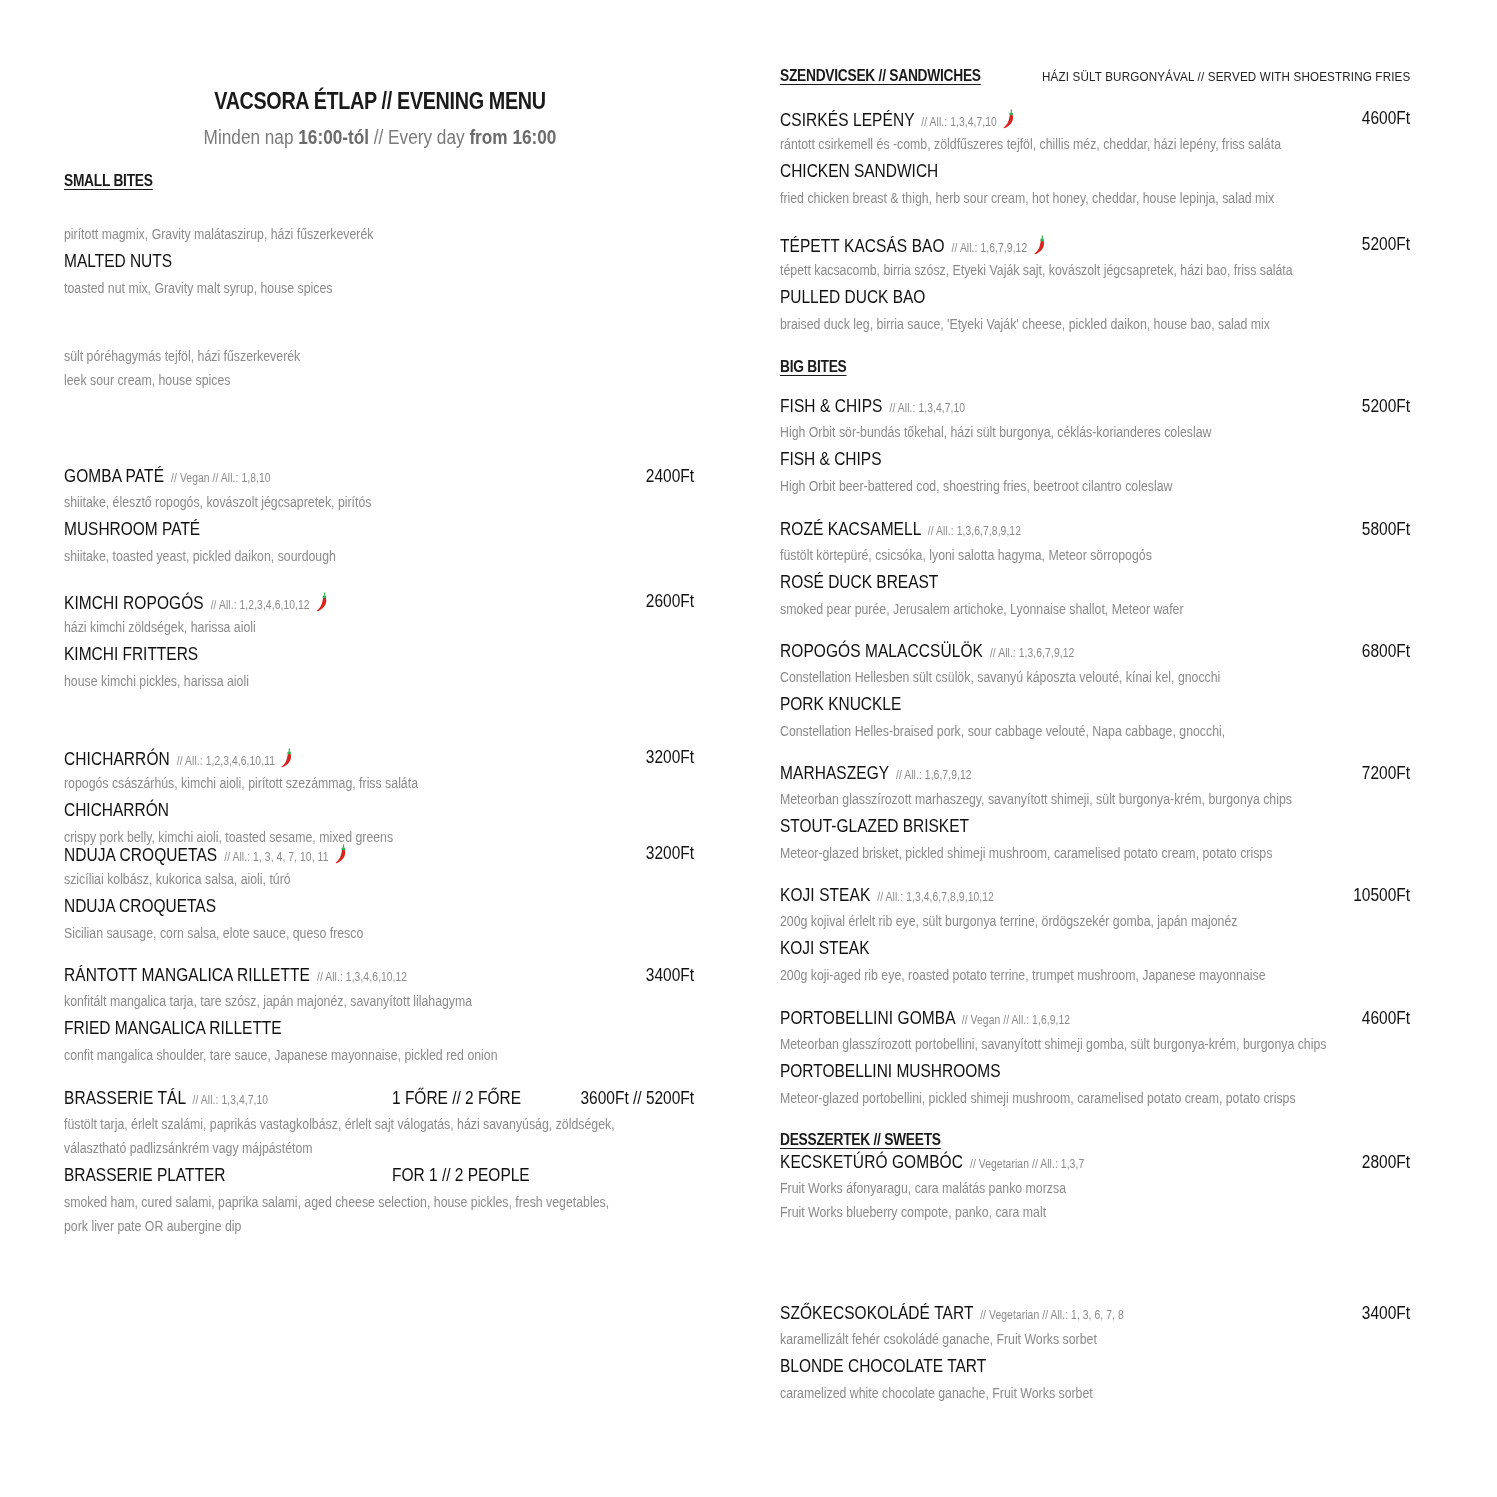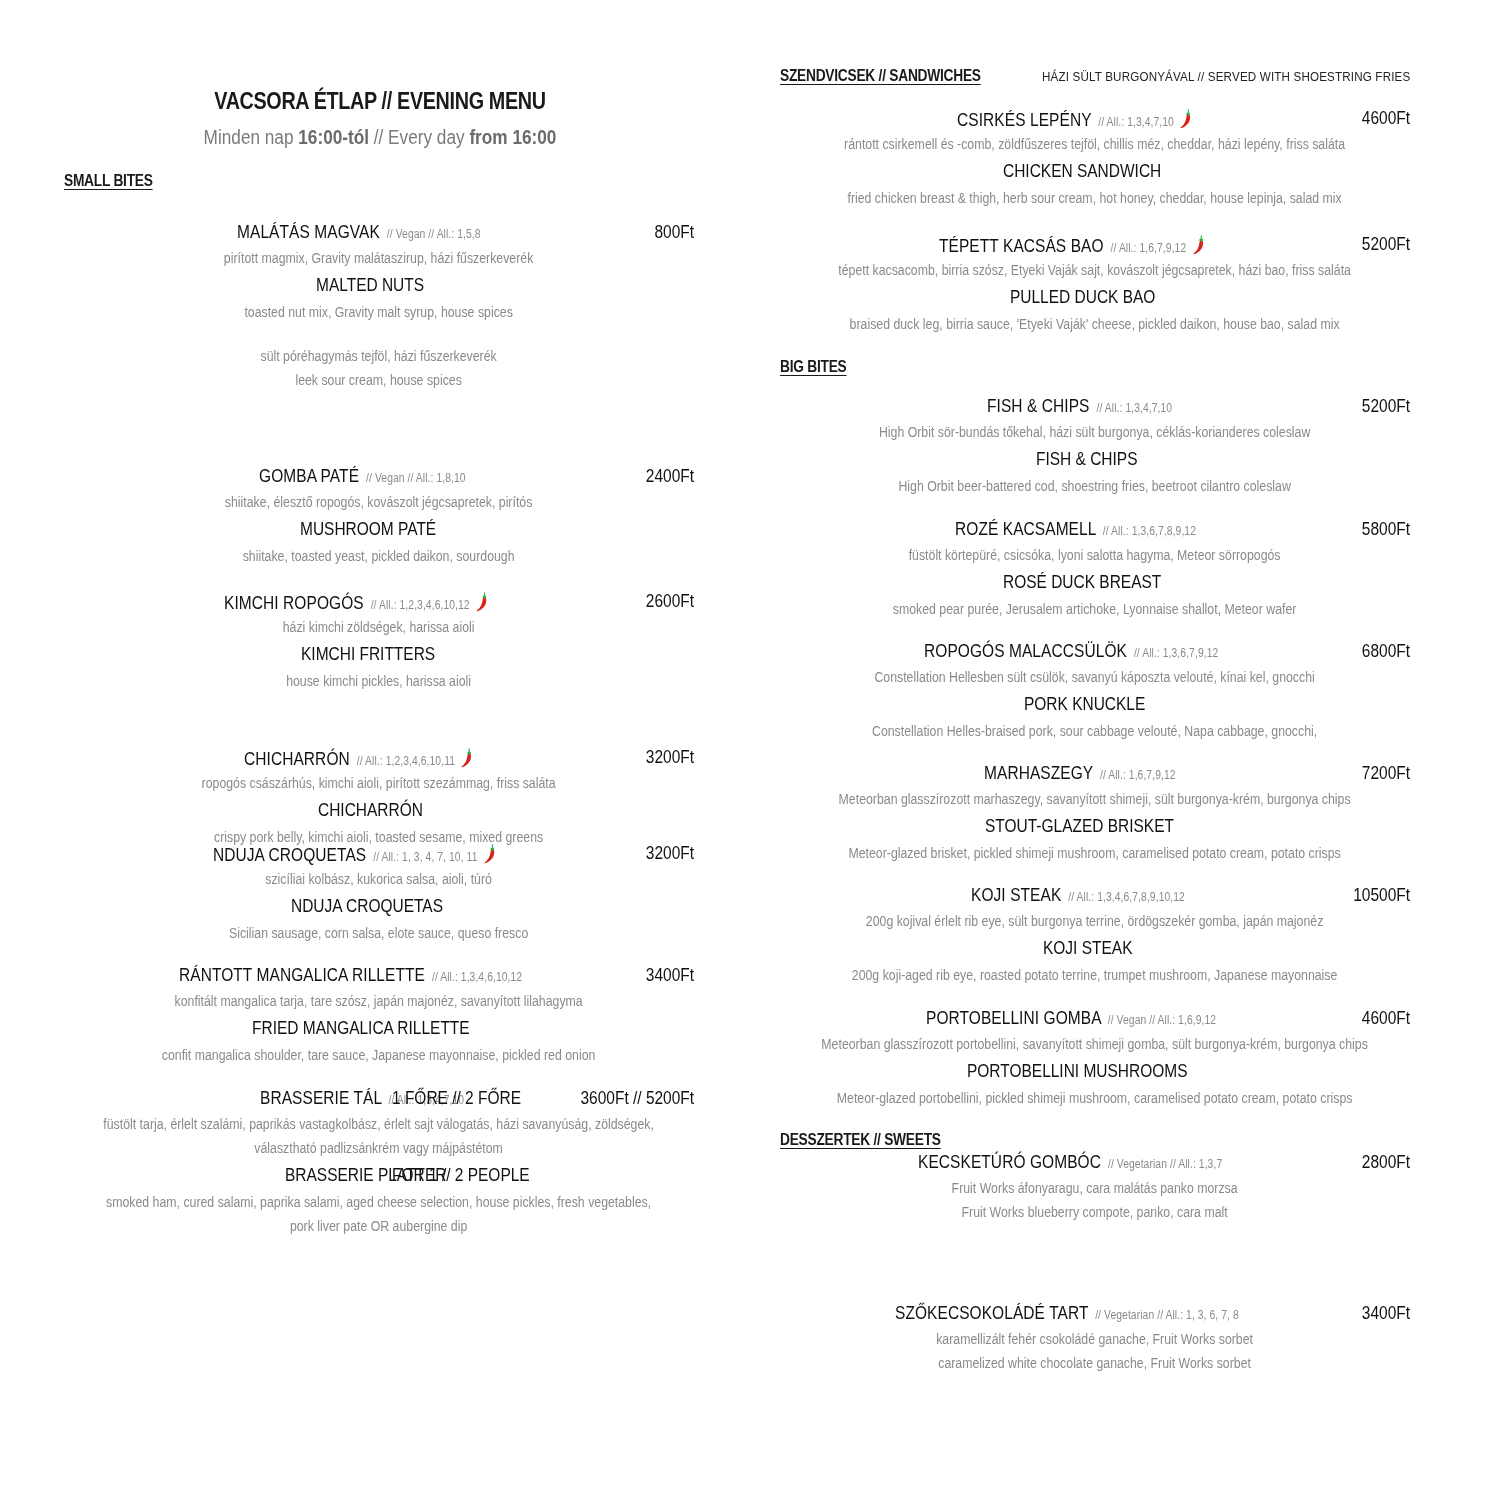--- a/index.html
+++ b/index.html
@@ -34,7 +34,7 @@
     transform: scaleX(0.86); transform-origin: right; white-space: nowrap; right: 0;
   }
 
-  .item { position: absolute; left: 0; width: 630px; text-align: center; }
+  .item { position: absolute; left: 0; width: 630px; }
   .row1 { position: relative; height: 24px; white-space: nowrap; }
   .name {
     font-size: 18px; color: #111; letter-spacing: 0.1px;

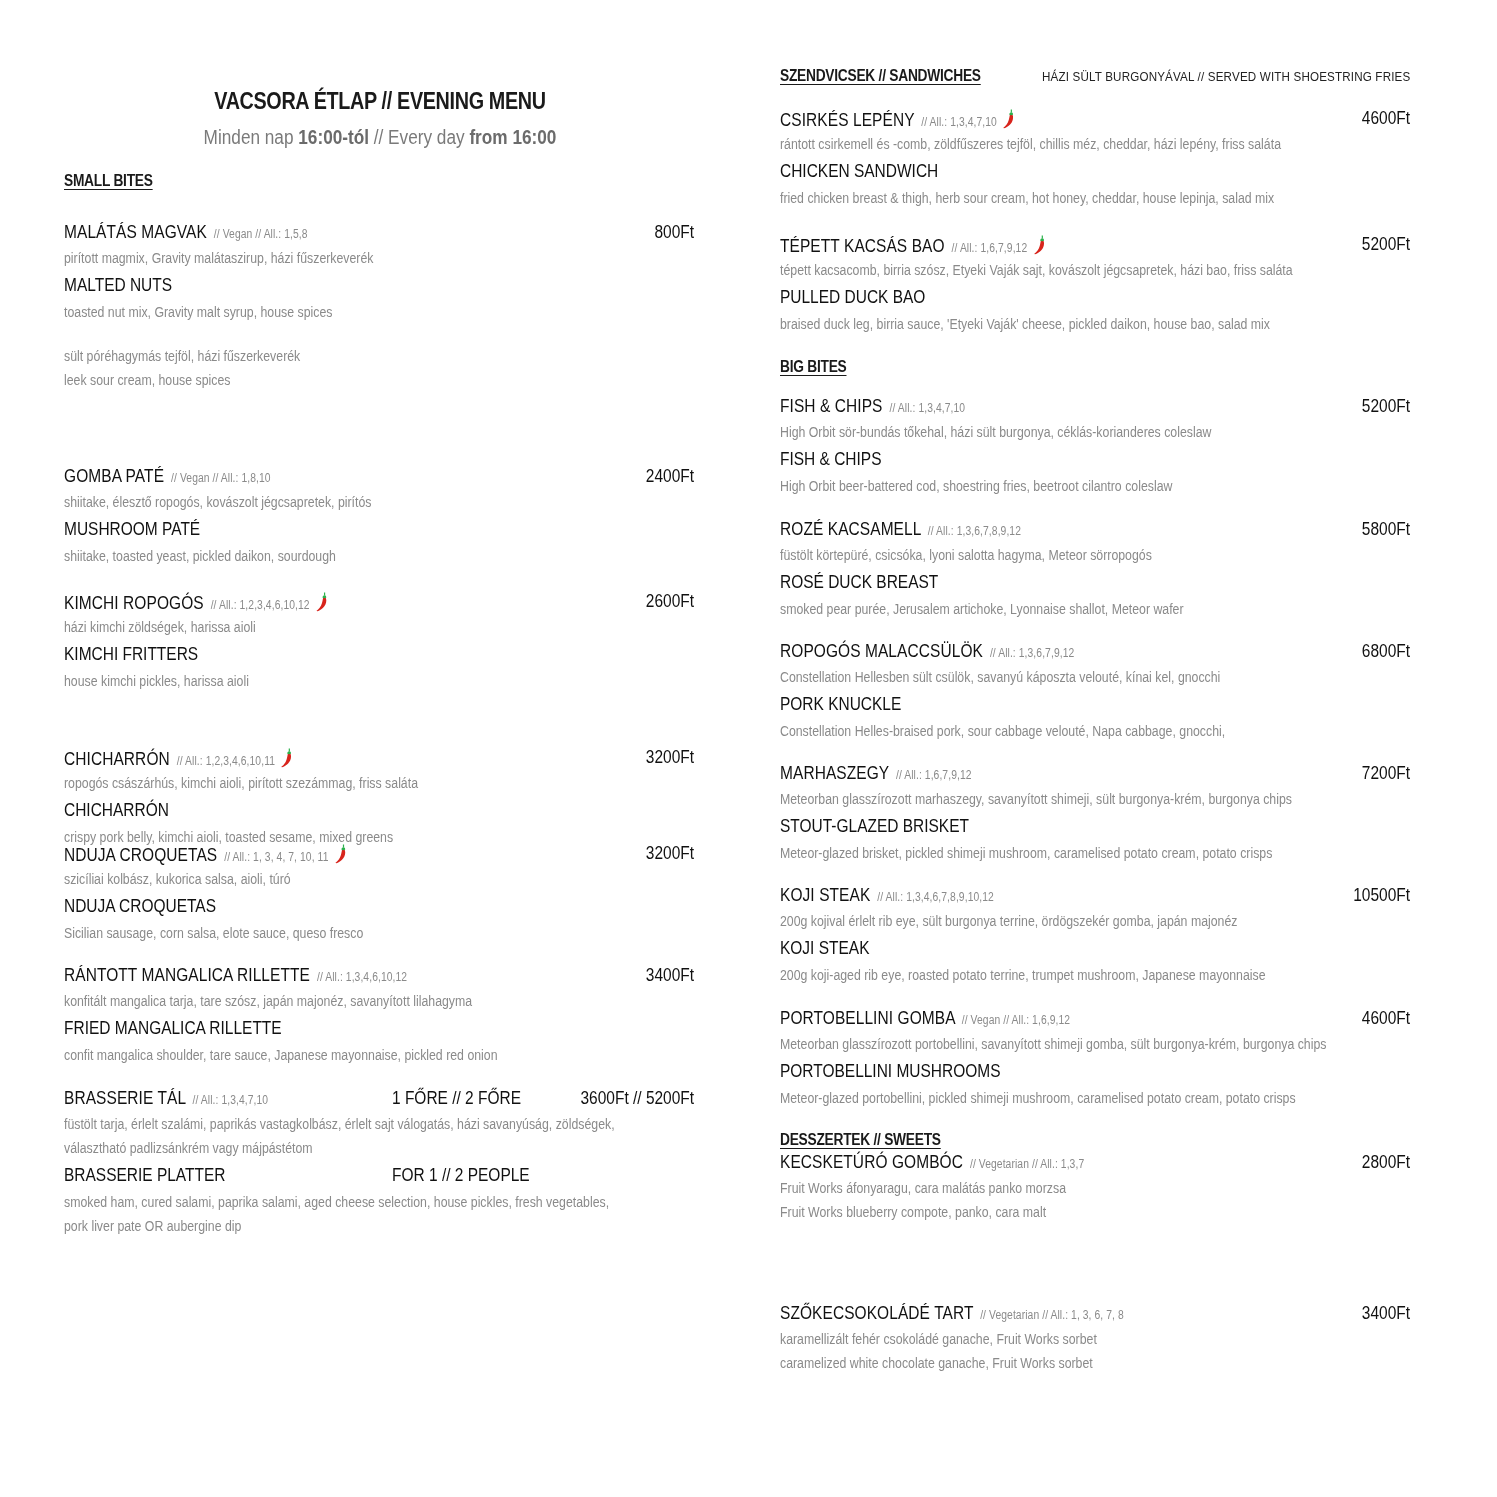--- a/index.html
+++ b/index.html
@@ -82,8 +82,6 @@
   <div class="section-head" style="top:172px">SMALL BITES</div>
 
   <div class="item" style="top:222px">
-    <div class="row1"><span class="name"><span>MALÁTÁS MAGVAK</span> <span class="tags">// Vegan // All.: 1,5,8</span></span>
-      <span class="price">800Ft</span></div>
     <div class="desc">pirított magmix, Gravity malátaszirup, házi fűszerkeverék</div>
     <div class="en-row"><span class="en">MALTED NUTS</span></div>
     <div class="desc">toasted nut mix, Gravity malt syrup, house spices</div>

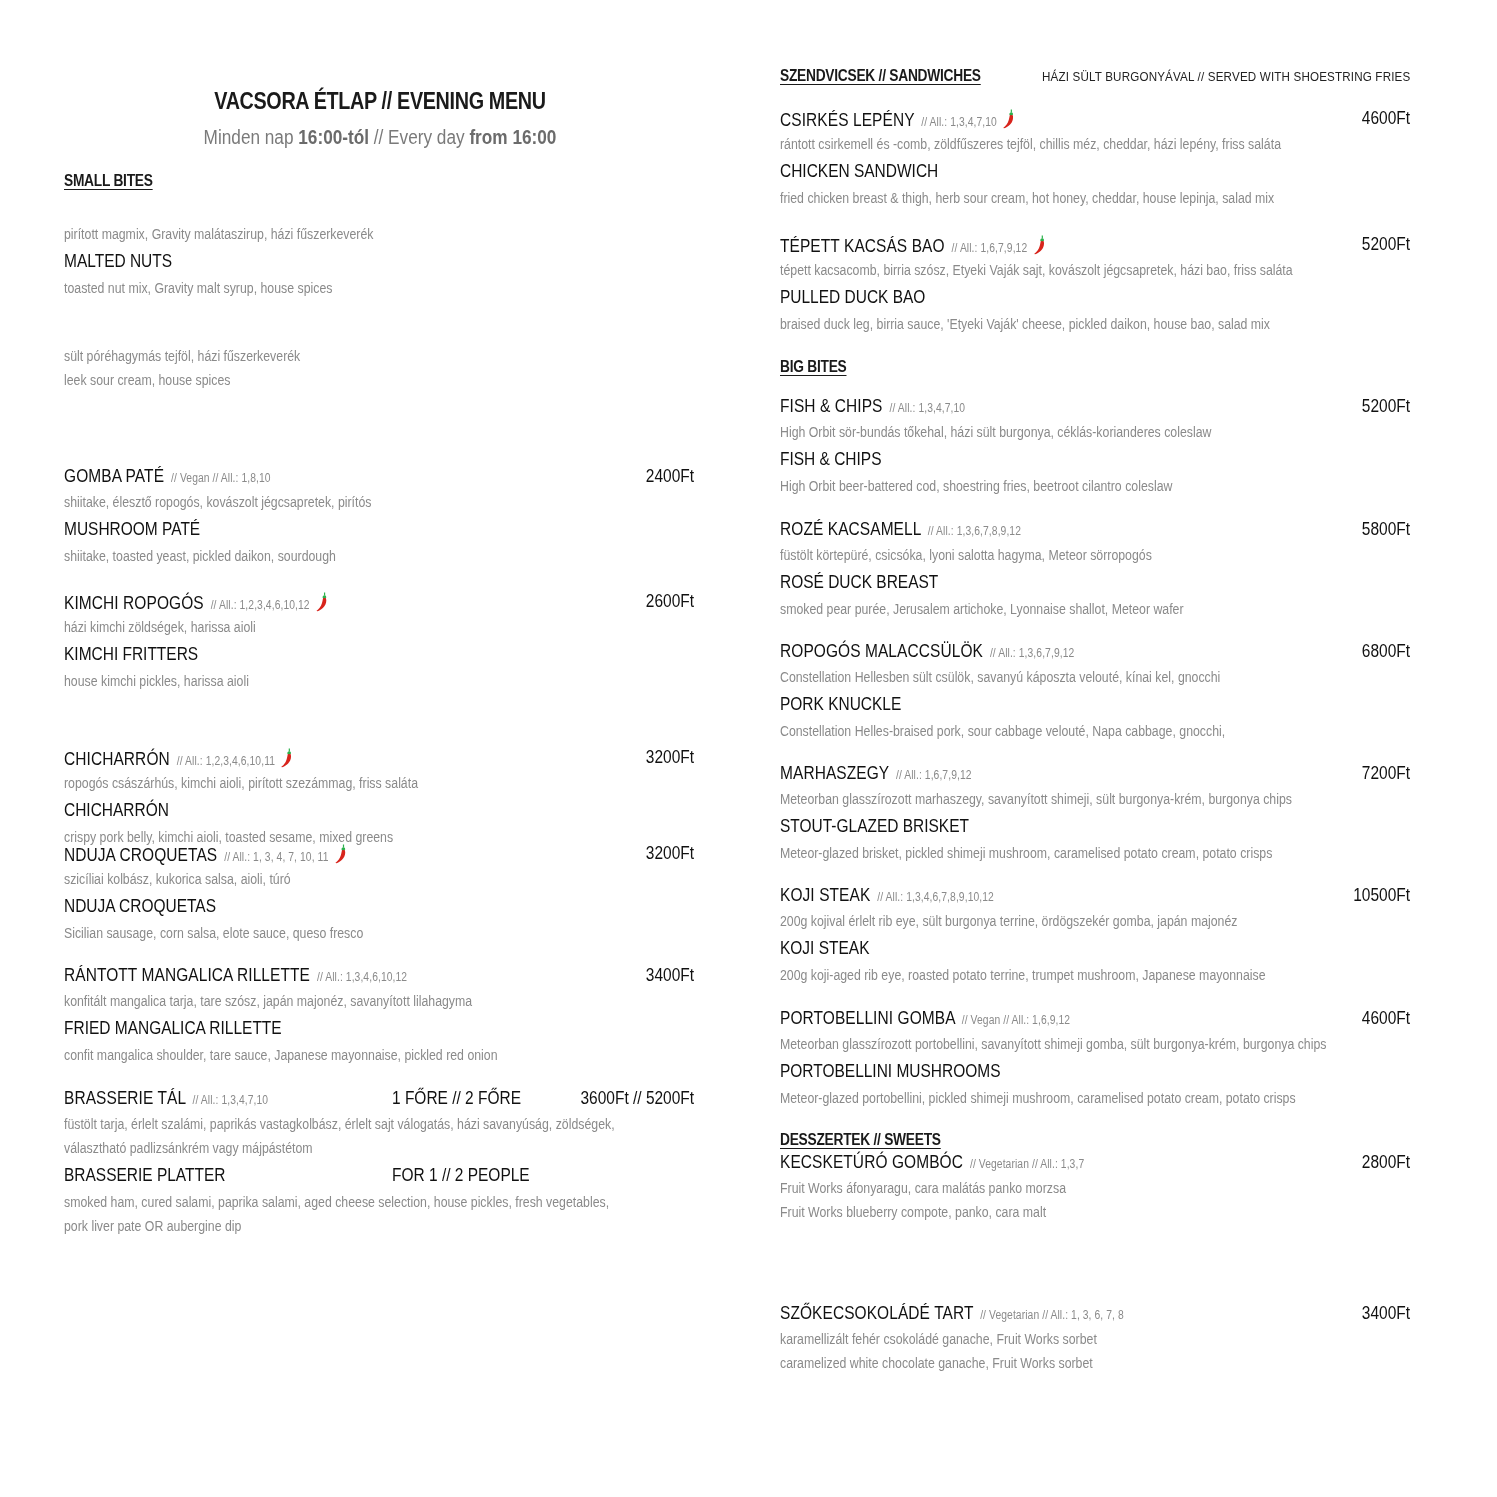--- a/index.html
+++ b/index.html
@@ -238,6 +238,7 @@
     <div class="row1"><span class="name"><span>SZŐKECSOKOLÁDÉ TART</span> <span class="tags">// Vegetarian // All.: 1, 3, 6, 7, 8</span></span>
       <span class="price">3400Ft</span></div>
     <div class="desc">karamellizált fehér csokoládé ganache, Fruit Works sorbet</div>
+    <div class="en-row"><span class="en">BLONDE CHOCOLATE TART</span></div>
     <div class="desc">caramelized white chocolate ganache, Fruit Works sorbet</div>
   </div>
 </div>

